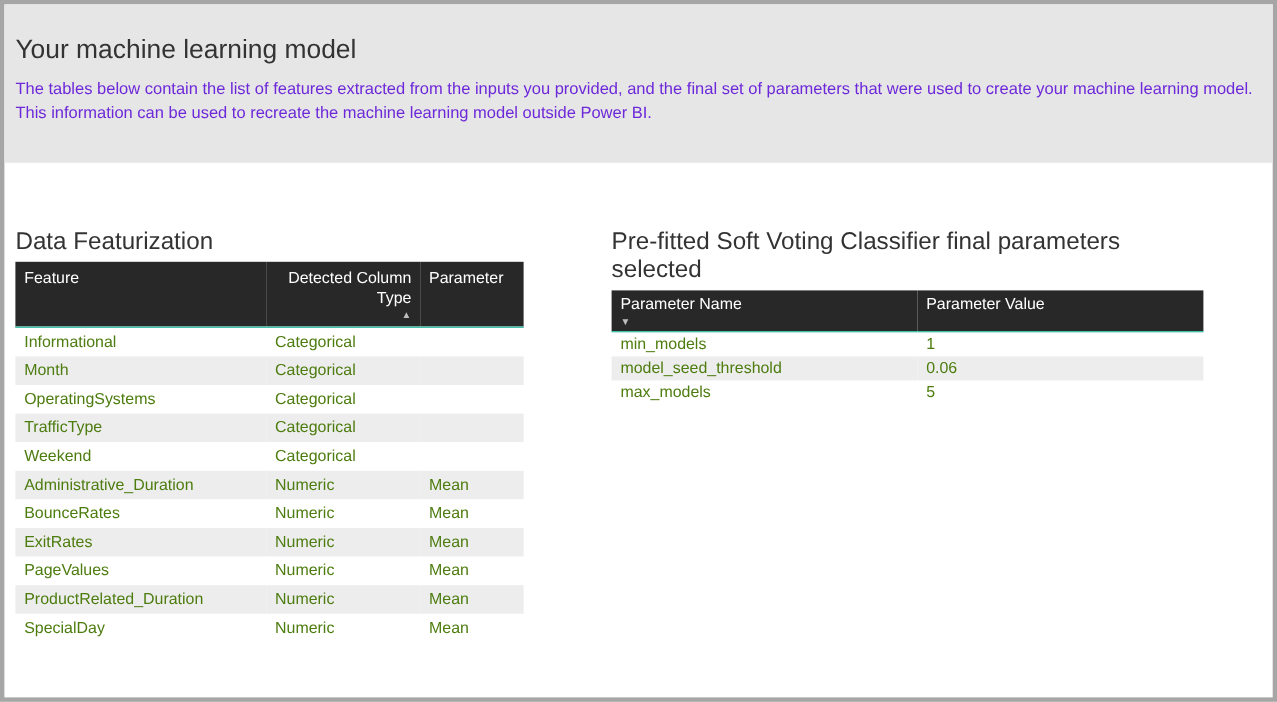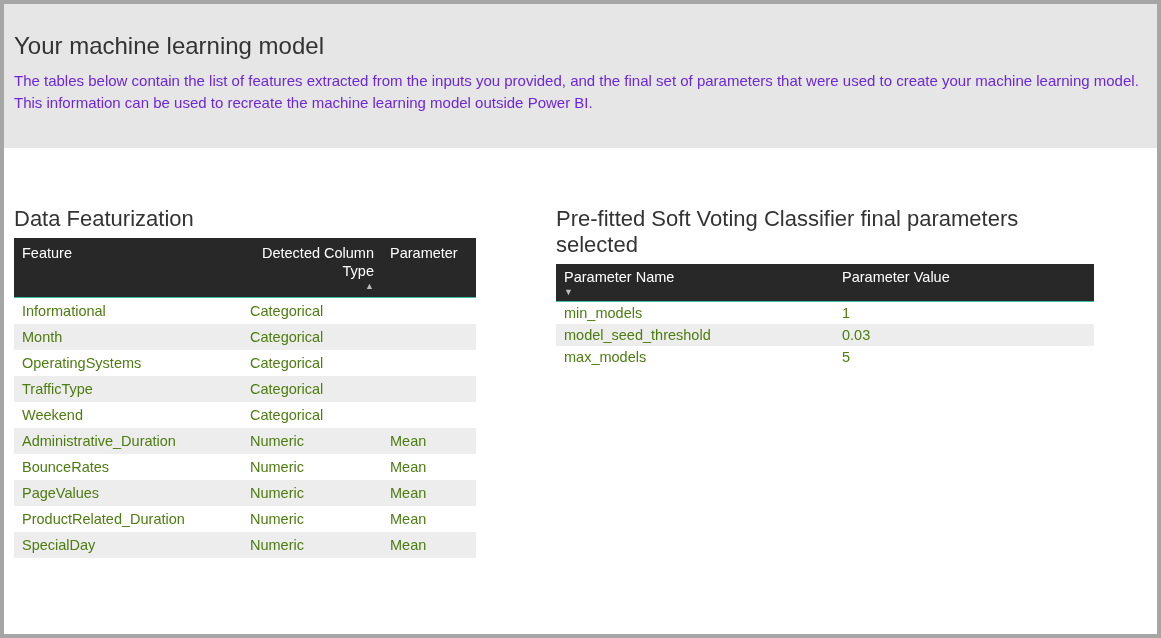--- a/index.html
+++ b/index.html
@@ -187,7 +187,7 @@
             </tr>
             <tr>
               <td>model_seed_threshold</td>
-              <td>0.03</td>
+              <td>0.06</td>
             </tr>
             <tr>
               <td>max_models</td>

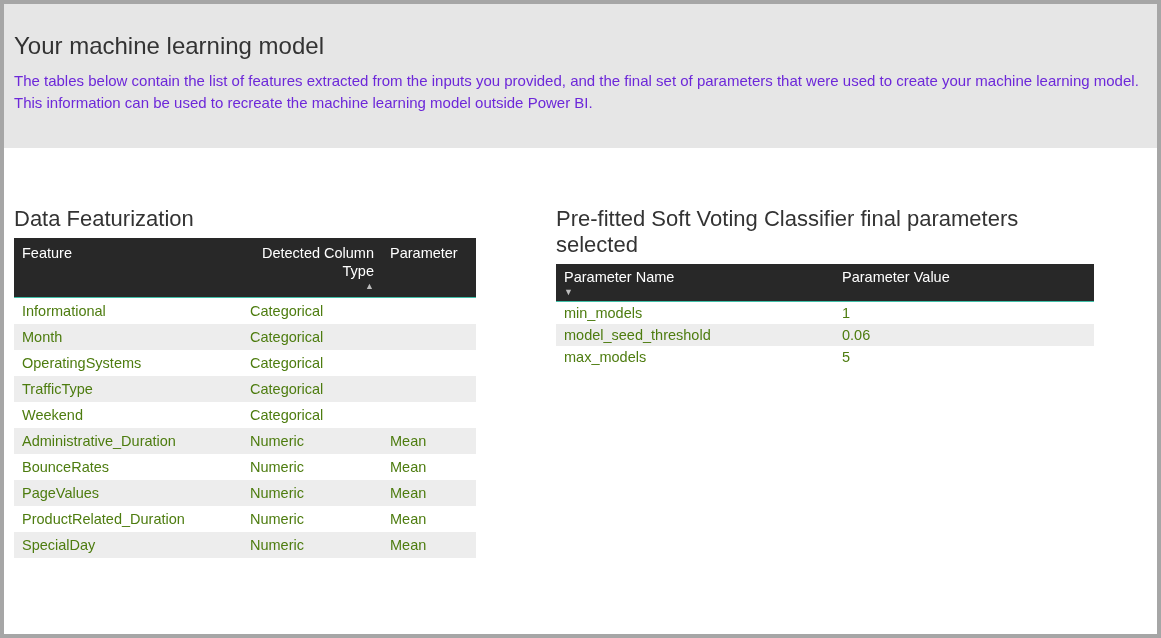--- a/index.html
+++ b/index.html
@@ -148,6 +148,11 @@
               <td>Mean</td>
             </tr>
             <tr>
+              <td>ExitRates</td>
+              <td>Numeric</td>
+              <td>Mean</td>
+            </tr>
+            <tr>
               <td>PageValues</td>
               <td>Numeric</td>
               <td>Mean</td>

